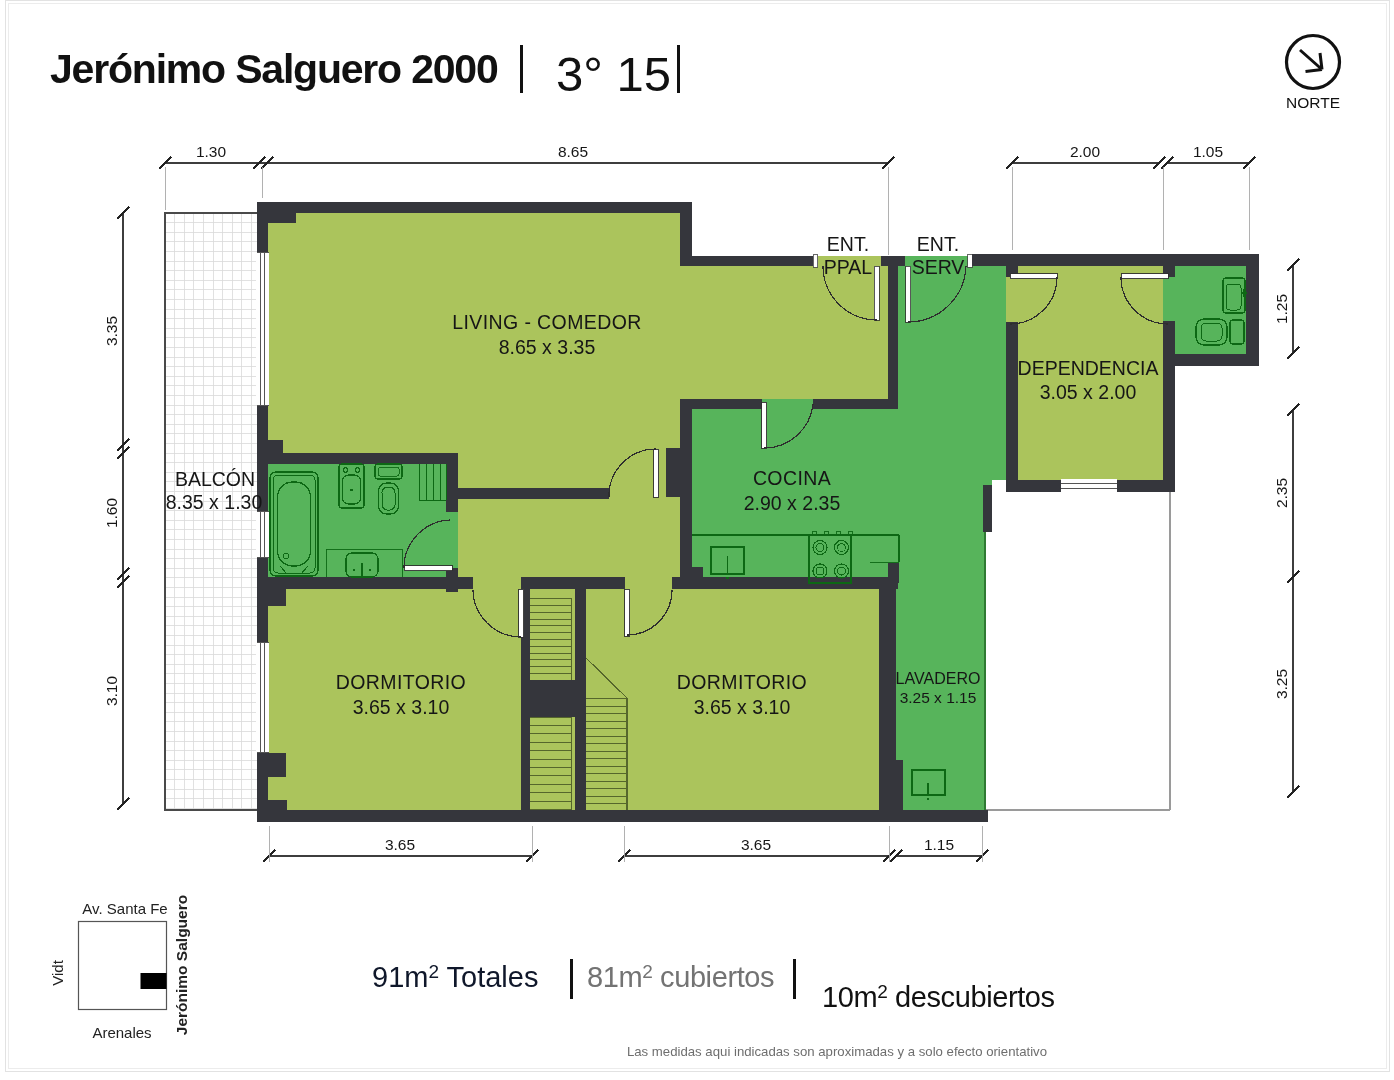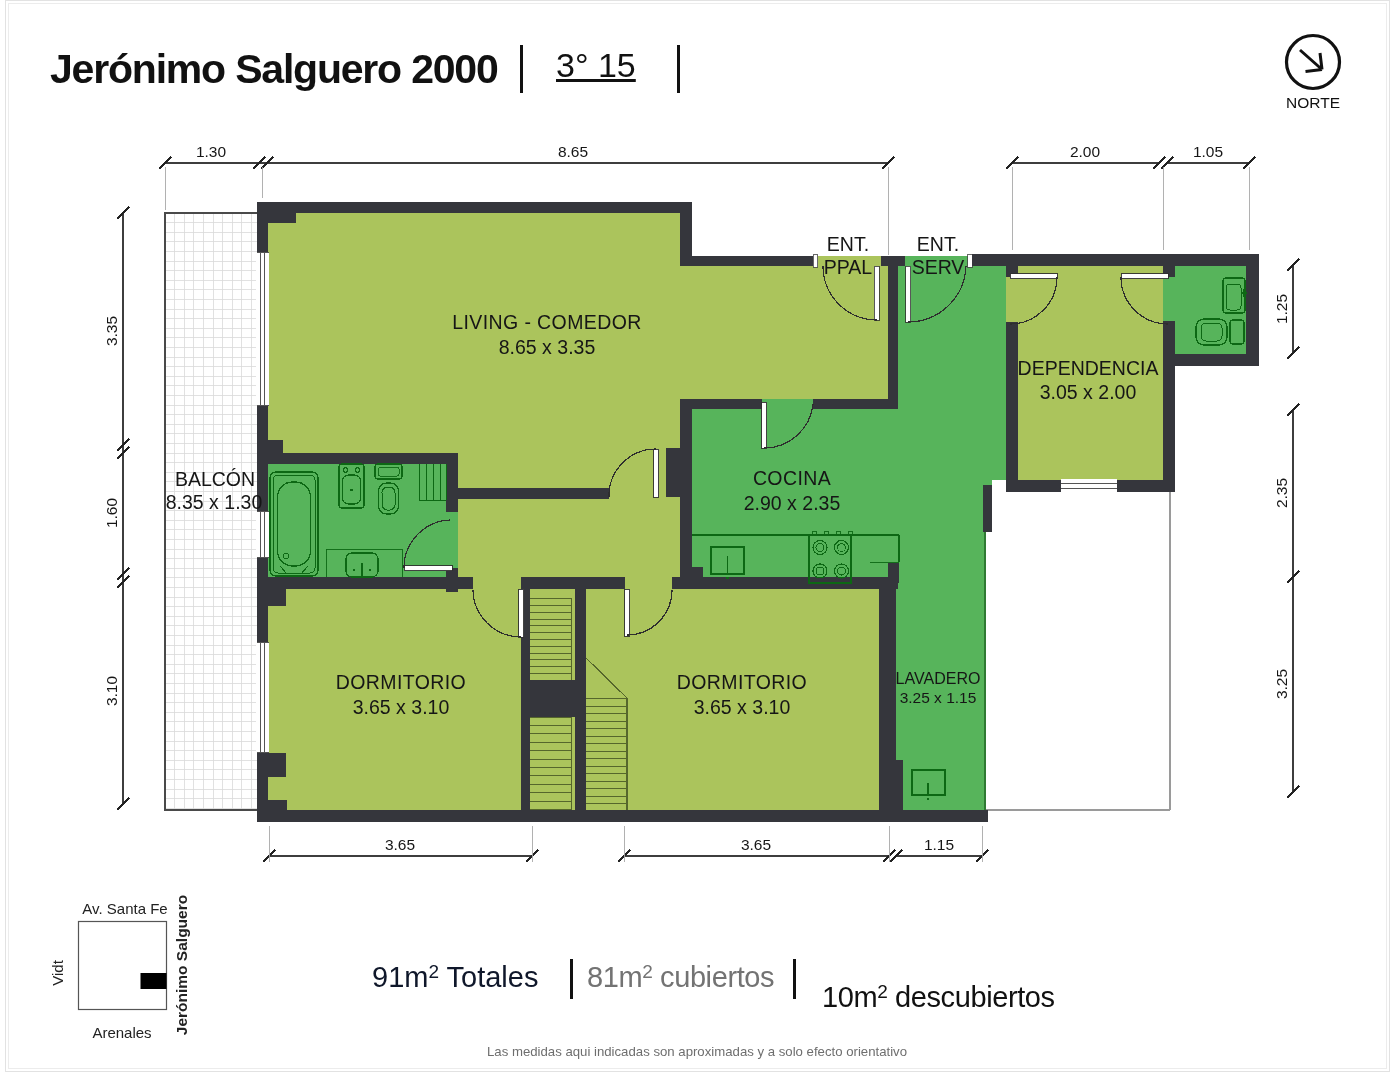--- a/index.html
+++ b/index.html
@@ -20,7 +20,7 @@
 
   <span class="abs" style="left:520px;top:45px;width:3px;height:48px;background:#111;"></span>
 
-  <span class="abs" style="left:556px;top:46px;font-size:34px;color:#111;white-space:nowrap;text-decoration:underline;">3° 15</span>
+  <span class="abs" style="left:556px;top:46px;font-size:49px;color:#111;white-space:nowrap;">3° 15</span>
 
   <span class="abs" style="left:677px;top:45px;width:3px;height:48px;background:#111;"></span>
 

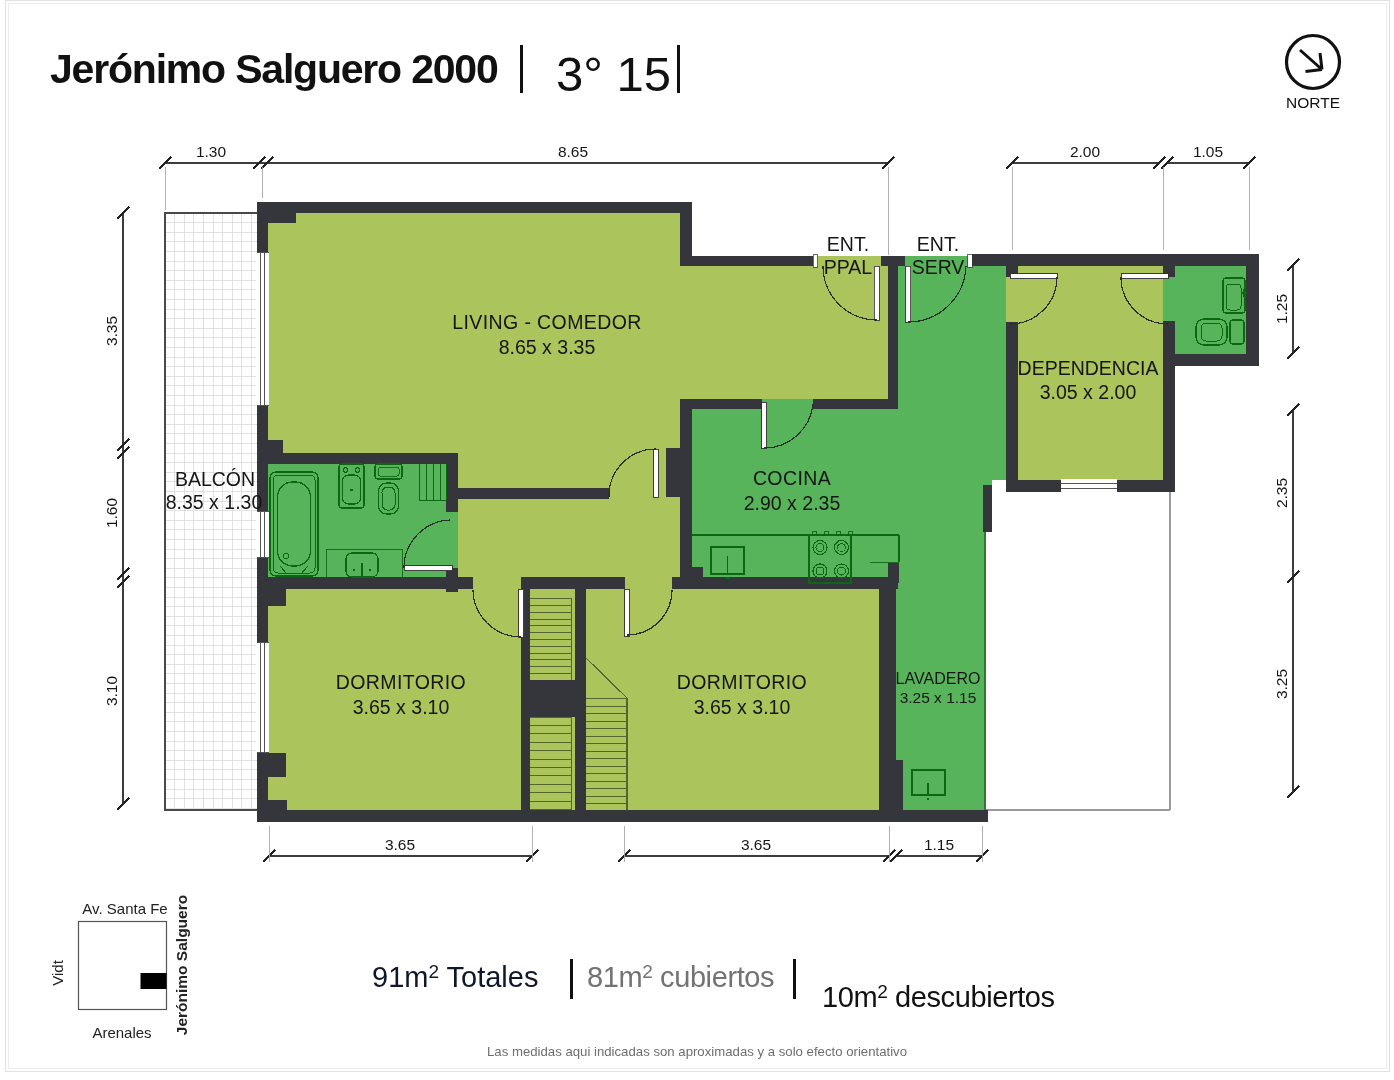--- a/index.html
+++ b/index.html
@@ -717,7 +717,7 @@
 </div>
 
 
-<div class="abs" style="left:347px;top:1044px;width:700px;text-align:center;font-size:13.2px;color:#6e6e6e;">Las medidas aqui indicadas son aproximadas y a solo efecto orientativo</div>
+<div class="abs" style="left:347px;top:1044px;width:700px;text-align:right;font-size:13.2px;color:#6e6e6e;">Las medidas aqui indicadas son aproximadas y a solo efecto orientativo</div>
 </div>
 
 </body></html>

